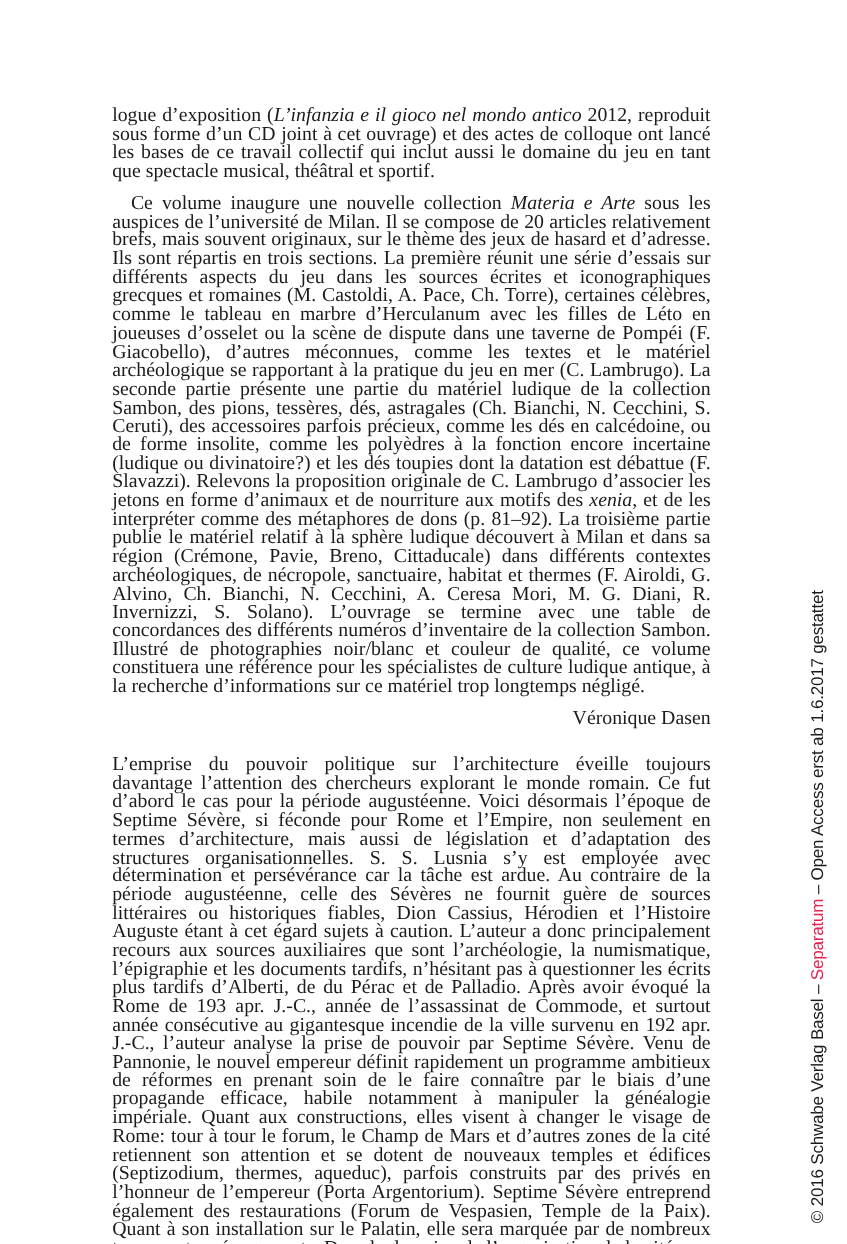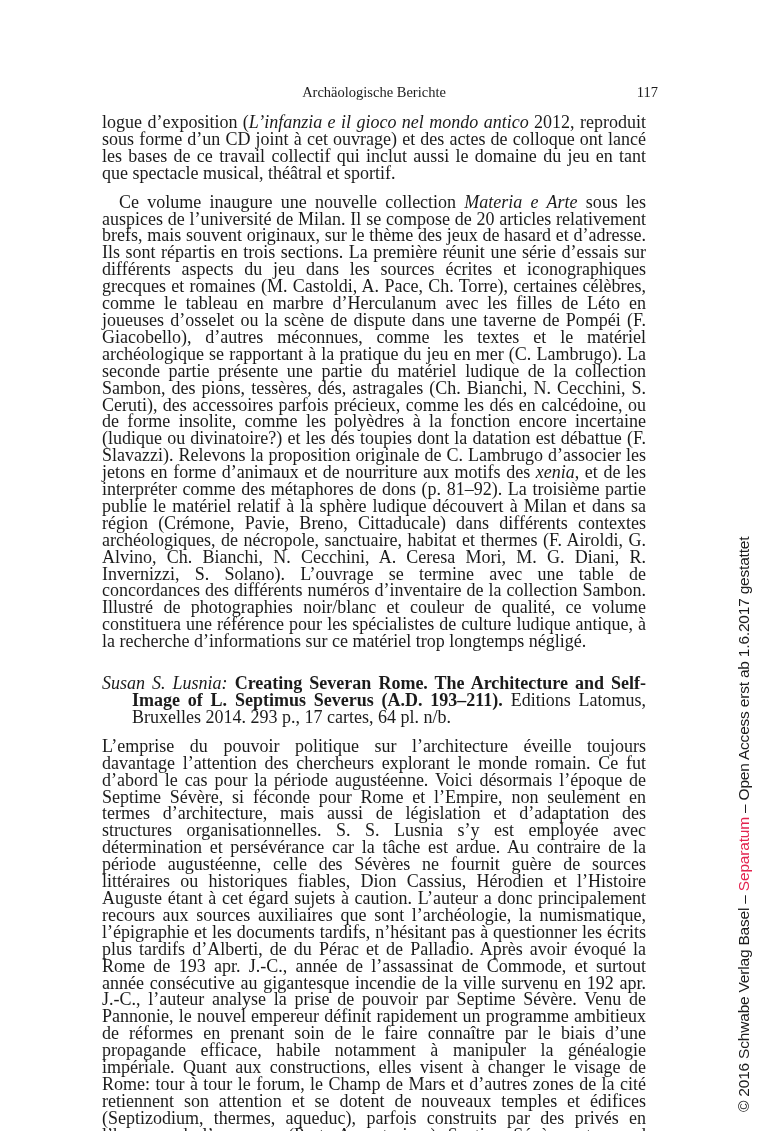--- a/index.html
+++ b/index.html
@@ -72,10 +72,6 @@
 
   <div class="column">
 
-    <div class="running-head-row">
-      <span class="running-head">Archäologische Berichte</span>
-      <span class="page-number">117</span>
-    </div>
 
     <section>
       <p>logue d’exposition (<i>L’infanzia e il gioco nel mondo antico</i> 2012, reproduit sous forme d’un CD joint à cet ouvrage) et des actes de colloque ont lancé les bases de ce travail collectif qui inclut aussi le domaine du jeu en tant que spectacle musical, théâtral et sportif.</p>

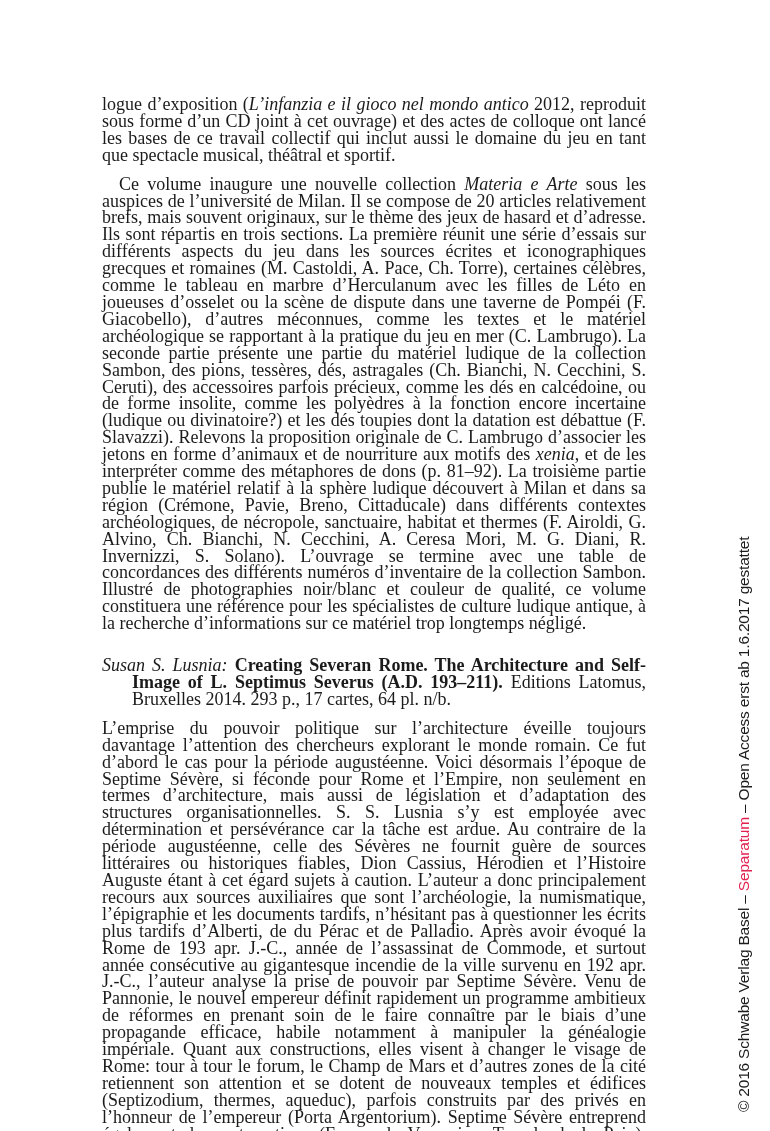--- a/index.html
+++ b/index.html
@@ -76,6 +76,7 @@
     <section>
       <p>logue d’exposition (<i>L’infanzia e il gioco nel mondo antico</i> 2012, reproduit sous forme d’un CD joint à cet ouvrage) et des actes de colloque ont lancé les bases de ce travail collectif qui inclut aussi le domaine du jeu en tant que spectacle musical, théâtral et sportif.</p>
       <p class="indented">Ce volume inaugure une nouvelle collection <i>Materia e Arte</i> sous les auspices de l’université de Milan. Il se compose de 20 articles relativement brefs, mais souvent originaux, sur le thème des jeux de hasard et d’adresse. Ils sont répartis en trois sections. La première réunit une série d’essais sur différents aspects du jeu dans les sources écrites et iconographiques grecques et romaines (M. Castoldi, A. Pace, Ch. Torre), certaines célèbres, comme le tableau en marbre d’Herculanum avec les filles de Léto en joueuses d’osselet ou la scène de dispute dans une taverne de Pompéi (F. Giacobello), d’autres méconnues, comme les textes et le matériel archéologique se rapportant à la pratique du jeu en mer (C. Lambrugo). La seconde partie présente une partie du matériel ludique de la collection Sambon, des pions, tessères, dés, astragales (Ch. Bianchi, N. Cecchini, S. Ceruti), des accessoires parfois précieux, comme les dés en calcédoine, ou de forme insolite, comme les polyèdres à la fonction encore incertaine (ludique ou divinatoire?) et les dés toupies dont la datation est débattue (F. Slavazzi). Relevons la proposition originale de C. Lambrugo d’associer les jetons en forme d’animaux et de nourriture aux motifs des <i>xenia</i>, et de les interpréter comme des métaphores de dons (p. 81–92). La troisième partie publie le matériel relatif à la sphère ludique découvert à Milan et dans sa région (Crémone, Pavie, Breno, Cittaducale) dans différents contextes archéologiques, de nécropole, sanctuaire, habitat et thermes (F. Airoldi, G. Alvino, Ch. Bianchi, N. Cecchini, A. Ceresa Mori, M. G. Diani, R. Invernizzi, S. Solano). L’ouvrage se termine avec une table de concordances des différents numéros d’inventaire de la collection Sambon. Illustré de photographies noir/blanc et couleur de qualité, ce volume constituera une référence pour les spécialistes de culture ludique antique, à la recherche d’informations sur ce matériel trop longtemps négligé.</p>
+      <p class="signature">Véronique Dasen</p>
     </section>
 
     <section class="review-second">

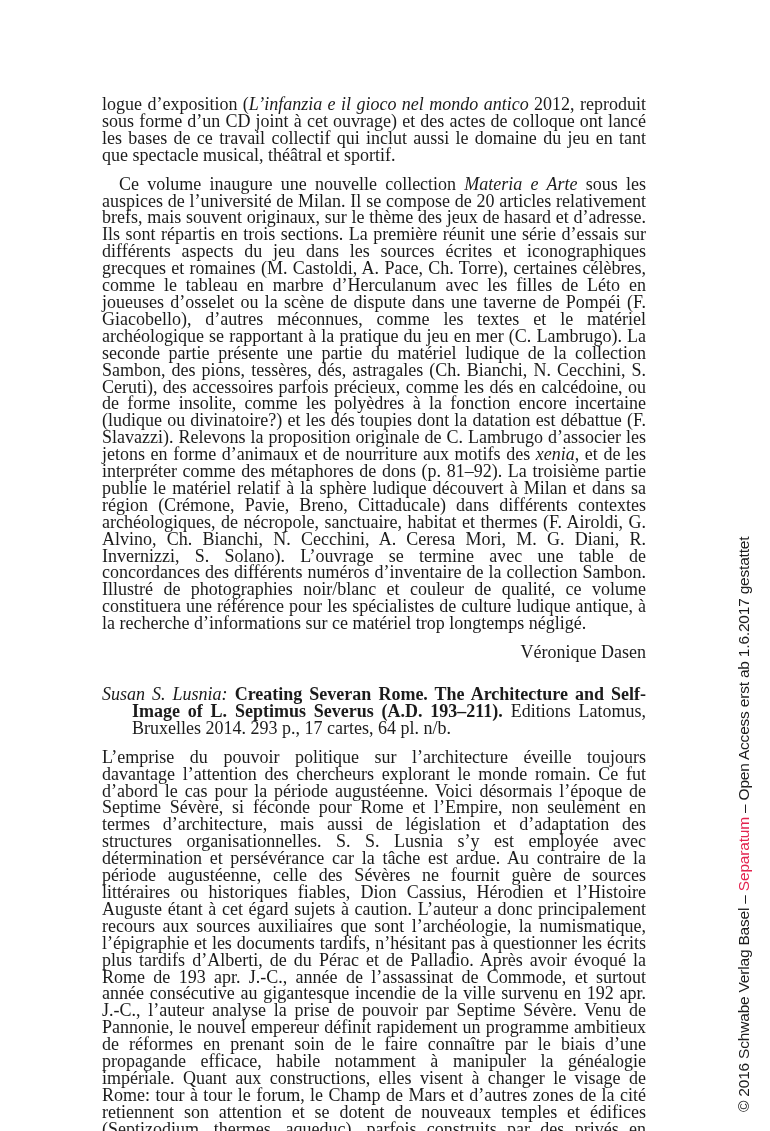--- a/index.html
+++ b/index.html
@@ -80,7 +80,6 @@
     </section>
 
     <section class="review-second">
-      <p class="review-heading"><i>Susan S. Lusnia:</i> <b>Creating Severan Rome. The Architecture and Self-Image of L. Septimus Severus (A.D. 193–211).</b> Editions Latomus, Bruxelles 2014. 293 p., 17 cartes, 64 pl. n/b.</p>
       <p>L’emprise du pouvoir politique sur l’architecture éveille toujours davantage l’attention des chercheurs explorant le monde romain. Ce fut d’abord le cas pour la période augustéenne. Voici désormais l’époque de Septime Sévère, si féconde pour Rome et l’Empire, non seulement en termes d’architecture, mais aussi de législation et d’adaptation des structures organisationnelles. S. S. Lusnia s’y est employée avec détermination et persévérance car la tâche est ardue. Au contraire de la période augustéenne, celle des Sévères ne fournit guère de sources littéraires ou historiques fiables, Dion Cassius, Hérodien et l’Histoire Auguste étant à cet égard sujets à caution. L’auteur a donc principalement recours aux sources auxiliaires que sont l’archéologie, la numismatique, l’épigraphie et les documents tardifs, n’hésitant pas à questionner les écrits plus tardifs d’Alberti, de du Pérac et de Palladio. Après avoir évoqué la Rome de 193 apr. J.-C., année de l’assassinat de Commode, et surtout année consécutive au gigantesque incendie de la ville survenu en 192 apr. J.-C., l’auteur analyse la prise de pouvoir par Septime Sévère. Venu de Pannonie, le nouvel empereur définit rapidement un programme ambitieux de réformes en prenant soin de le faire connaître par le biais d’une propagande efficace, habile notamment à manipuler la généalogie impériale. Quant aux constructions, elles visent à changer le visage de Rome: tour à tour le forum, le Champ de Mars et d’autres zones de la cité retiennent son attention et se dotent de nouveaux temples et édifices (Septizodium, thermes, aqueduc), parfois construits par des privés en l’honneur de l’empereur (Porta Argentorium). Septime Sévère entreprend également des restaurations (Forum de Vespasien, Temple de la Paix). Quant à son installation sur le Palatin, elle sera marquée par de nombreux travaux et aménagements. Dans le domaine de l’organisation de la cité, son œuvre est également notable: S. S. Lusnia en évoque tous les aspects avec précision et pertinence, n’hésitant pas à remettre en question certaines hypothèses basées sur les textes anciens (Temple de Fortuna Muliebris) ou la lecture incertaine des monnaies (p. 215). Très bien documentée, abondamment illustrée, cette étude renouvelle incontestablement notre vision du début de la période sévérienne à Rome.</p>
     </section>
 

